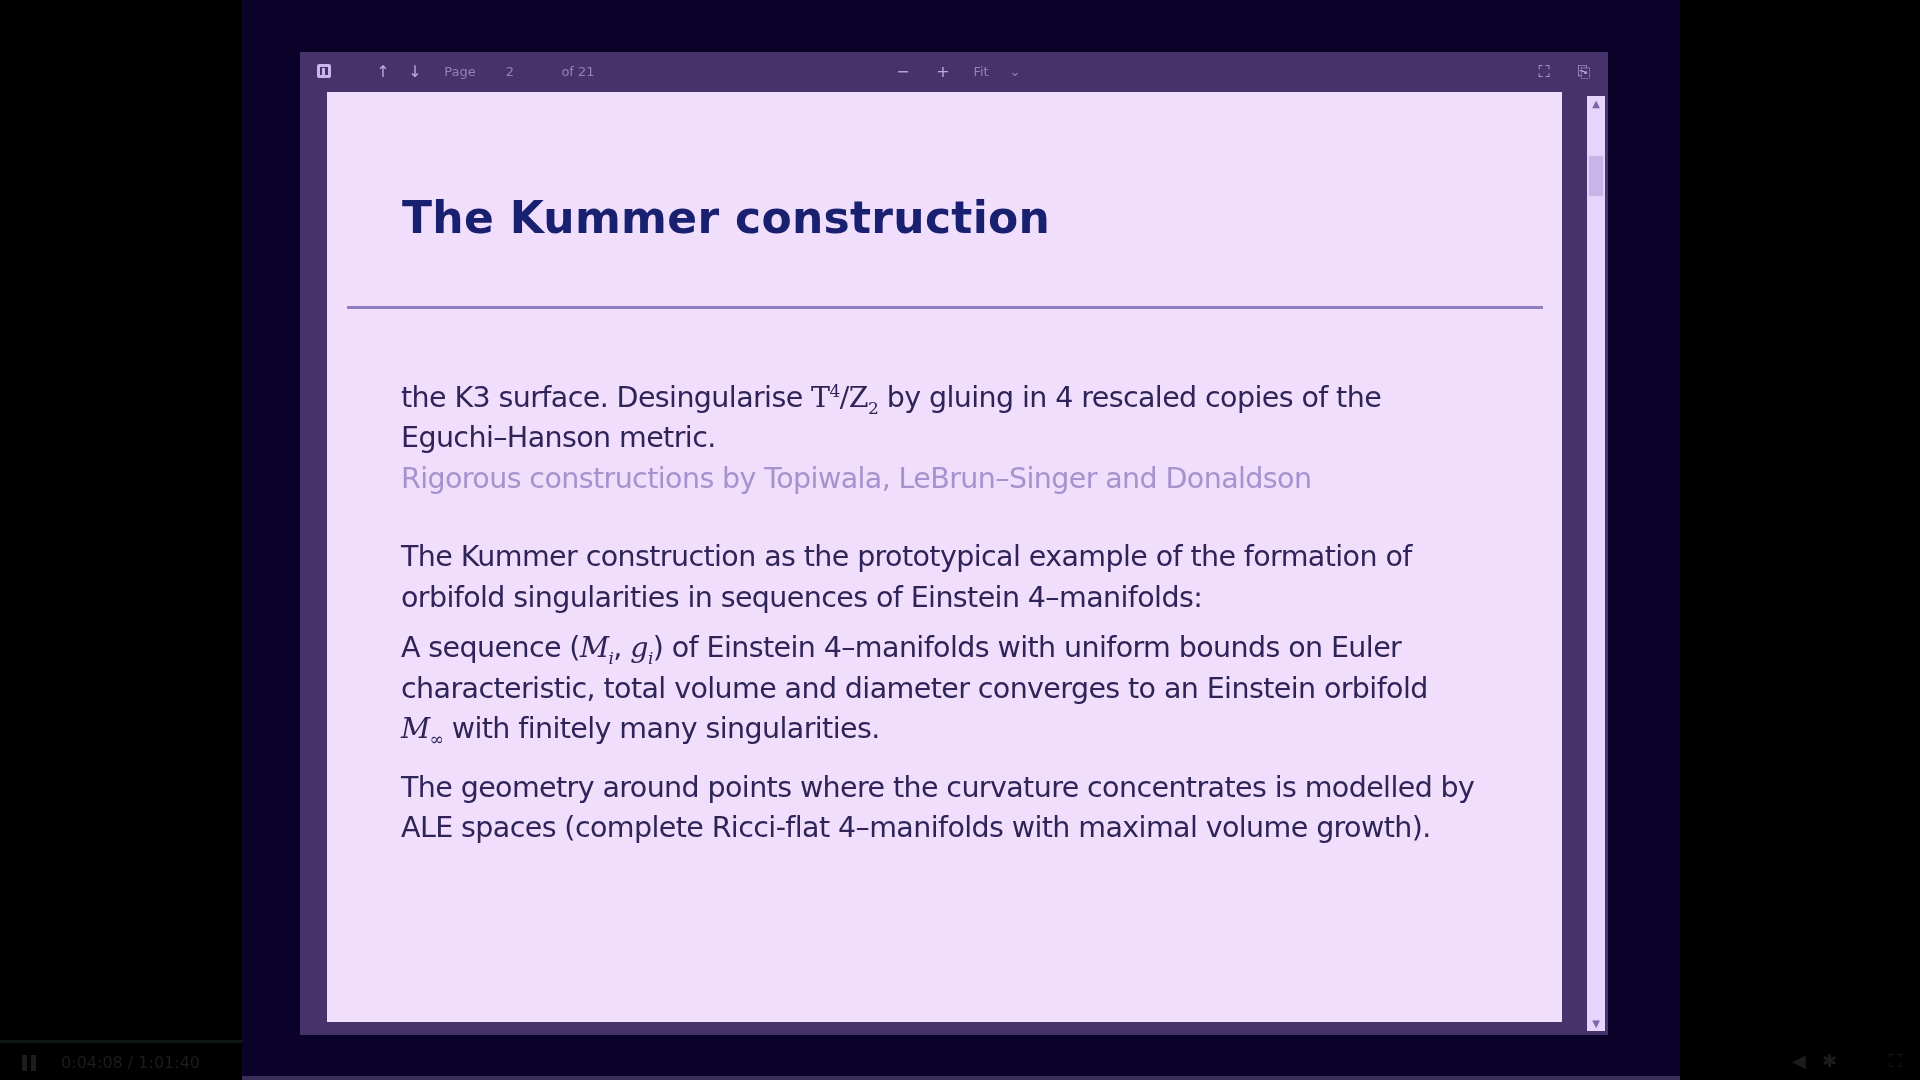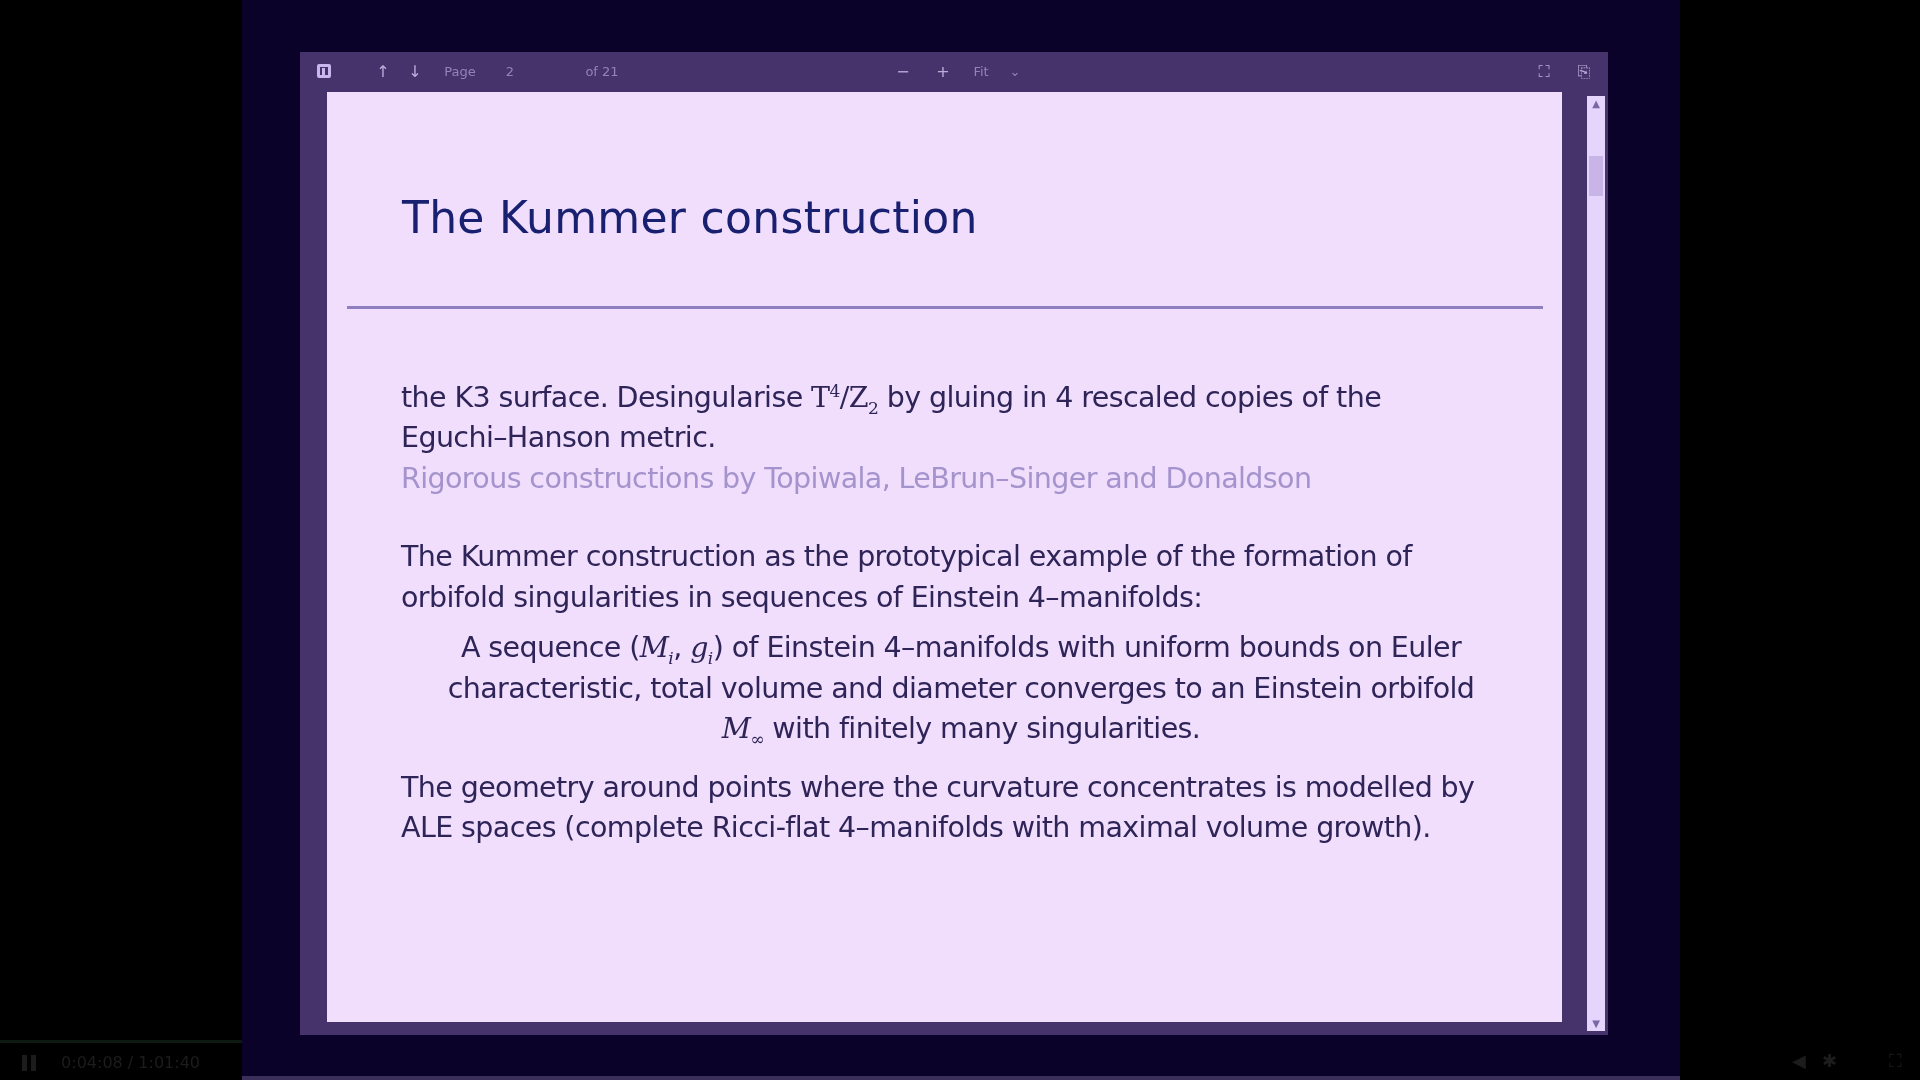--- a/index.html
+++ b/index.html
@@ -140,7 +140,7 @@
     <span class="tb-item tb-icon" style="left:104px;width:22px;">↓</span>
     <span class="tb-item" style="left:140px;width:40px;">Page</span>
     <span class="tb-item" style="left:190px;width:40px;">2</span>
-    <span class="tb-item" style="left:258px;width:40px;margin-left:24px;">of 21</span>
+    <span class="tb-item" style="left:258px;width:40px;">of 21</span>
     <span class="tb-item tb-icon" style="left:592px;width:22px;">−</span>
     <span class="tb-item tb-icon" style="left:632px;width:22px;">+</span>
     <span class="tb-item" style="left:668px;width:26px;">Fit</span>

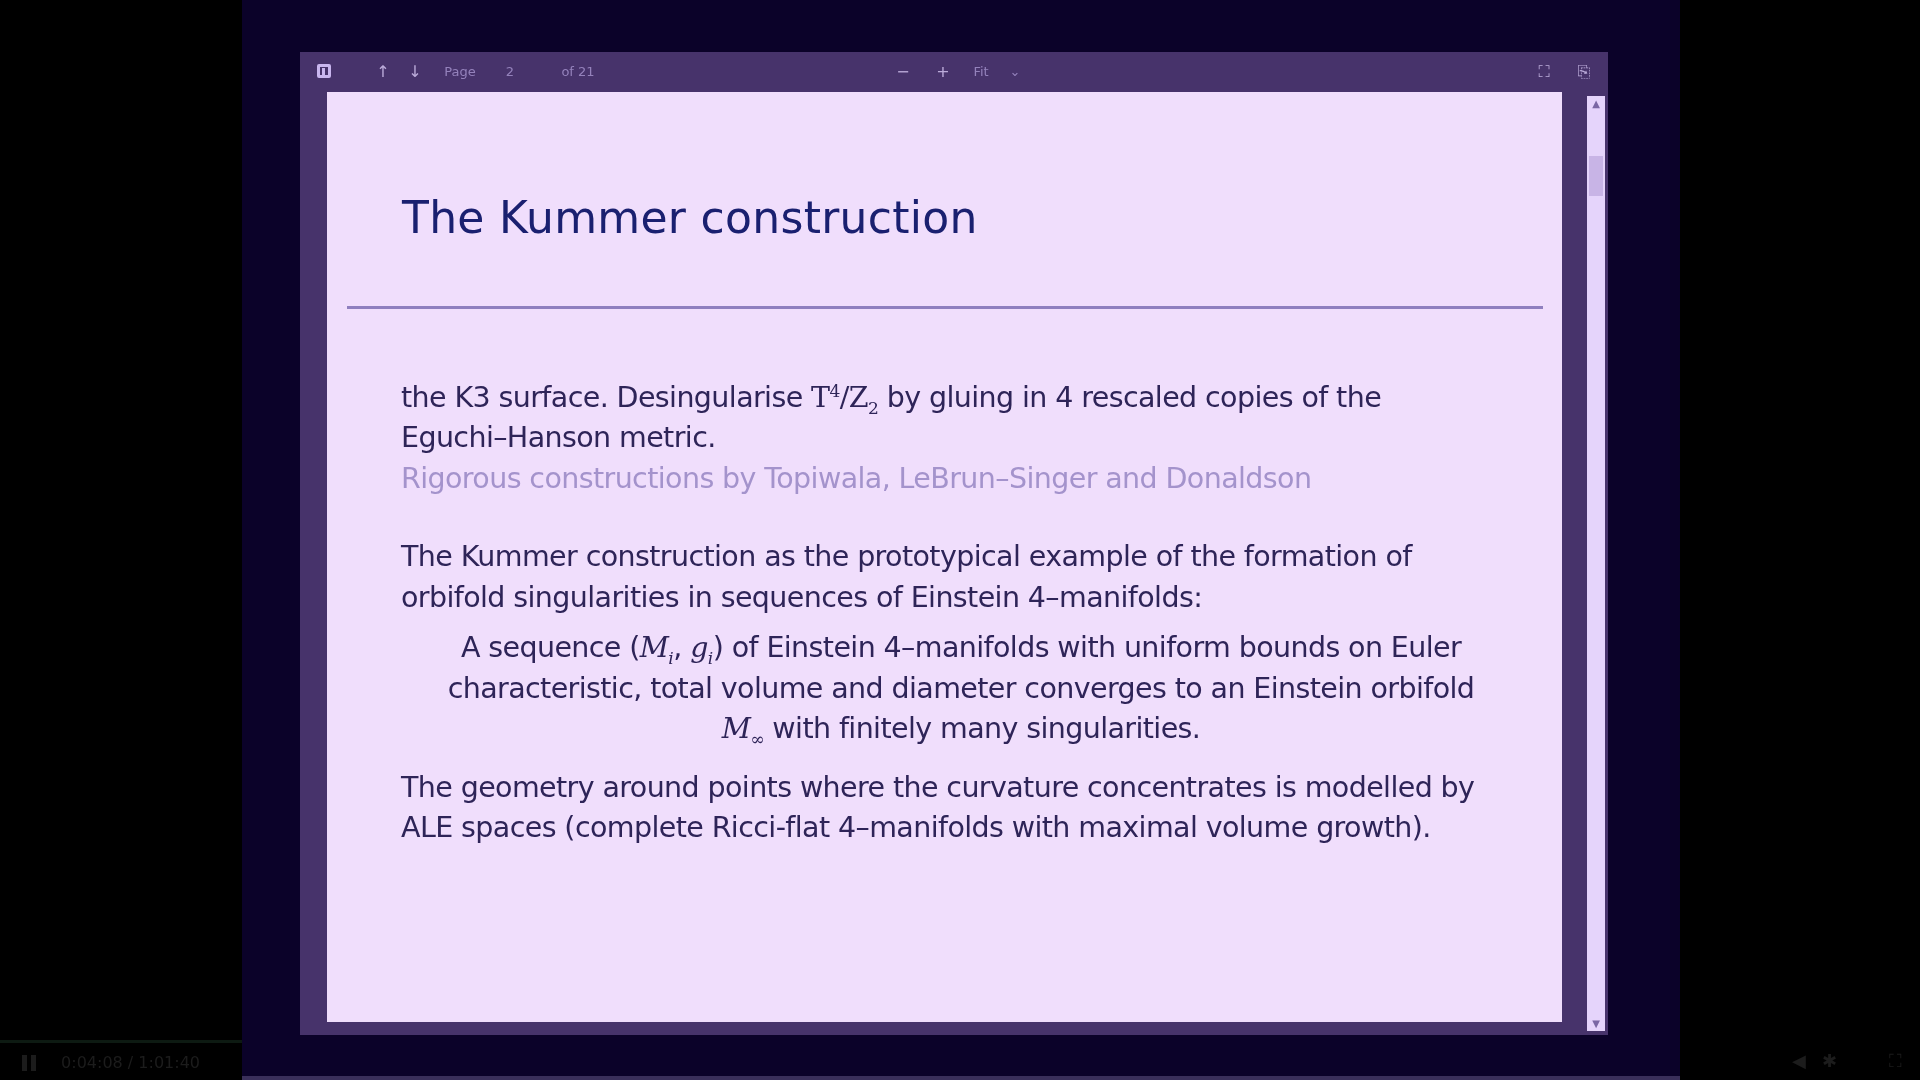--- a/index.html
+++ b/index.html
@@ -81,7 +81,7 @@
       position: absolute;
       left: 75px; top: 100px;
       font-family: "DejaVu Sans", sans-serif;
-      font-weight: normal;
+      font-weight: bold;
       font-size: 44px;
       color: #1a2070;
       letter-spacing: 0.3px;

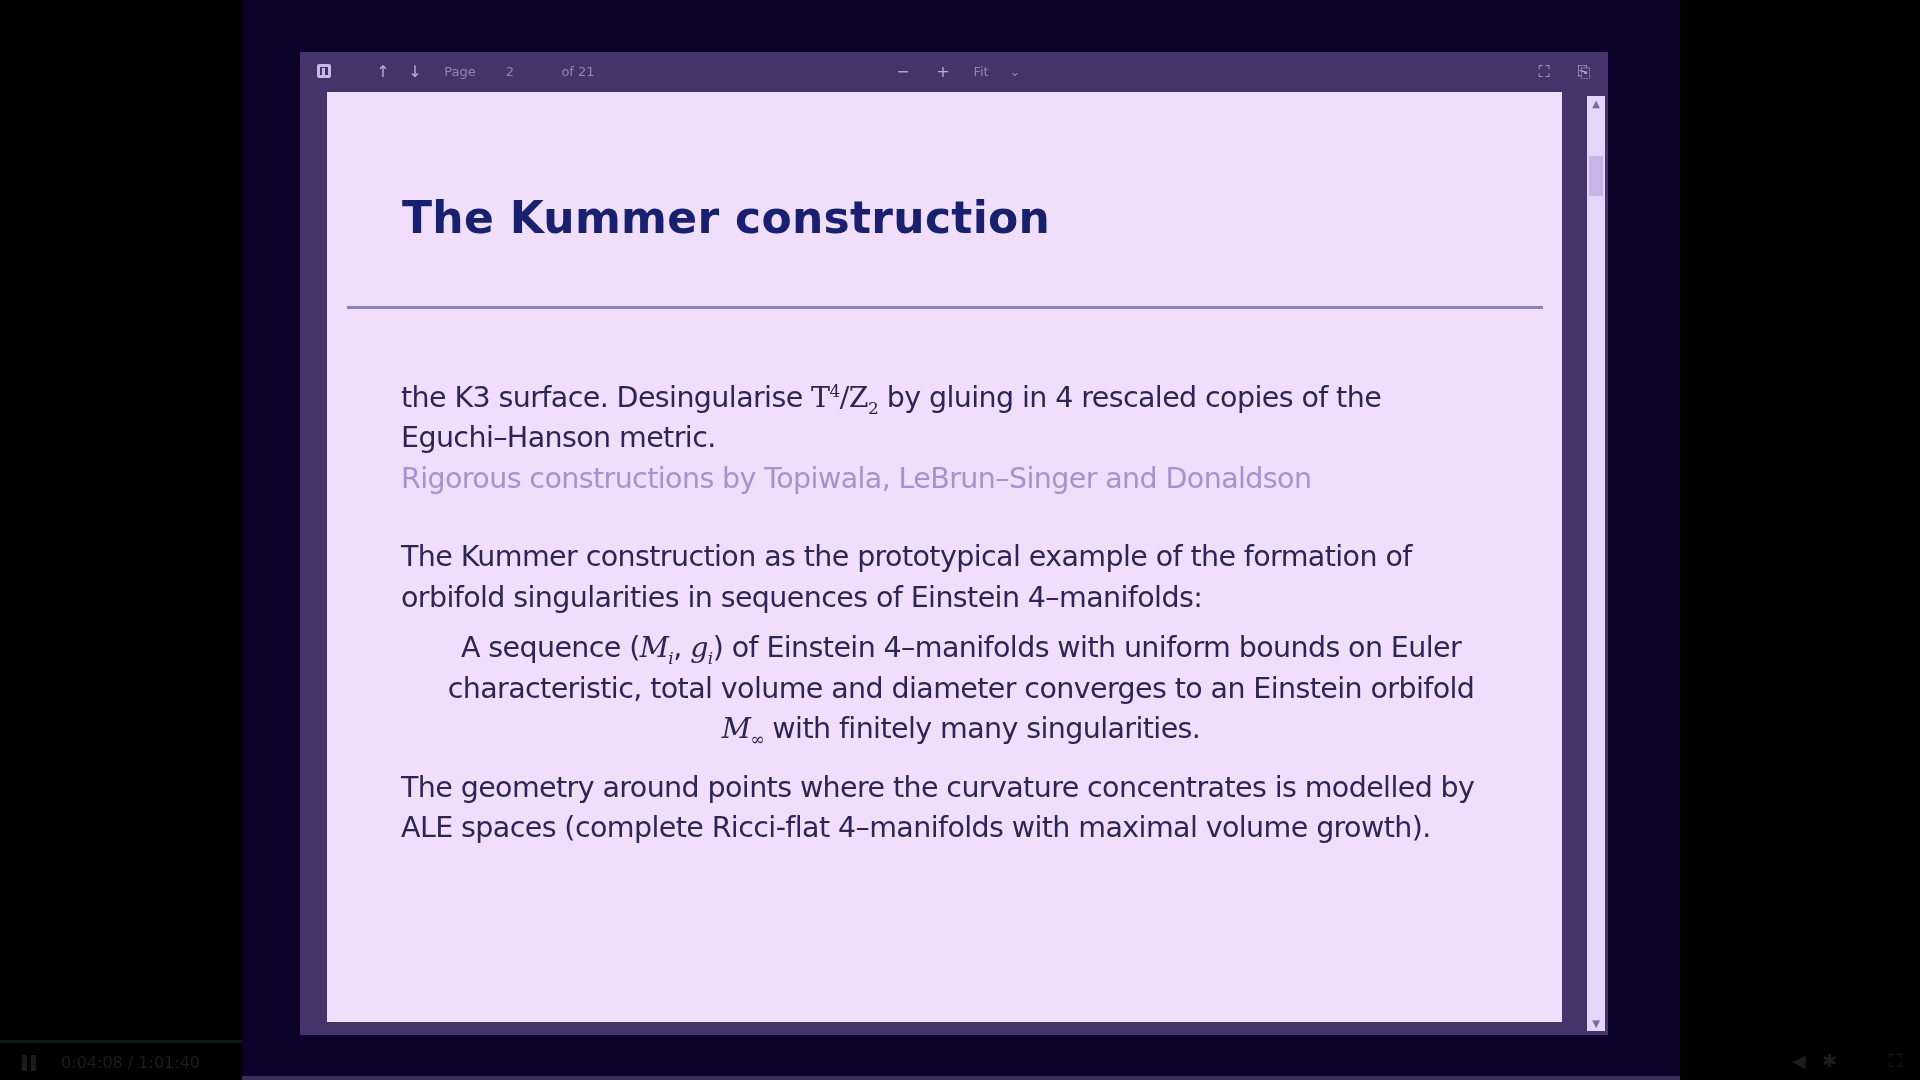--- a/index.html
+++ b/index.html
@@ -105,7 +105,7 @@
     .slide-body p { margin: 0; }
     .p-gray { color: #a493cc; }
     .gap-lg { margin-top: 38px !important; }
-    .gap-sm { margin-top: 10px !important; text-align: center; }
+    .gap-sm { margin-top: 10px !important; }
     .gap-md { margin-top: 18px !important; }
     .math { font-family: "DejaVu Serif", serif; font-style: italic; }
     .mathbb { font-family: "DejaVu Serif", serif; }

